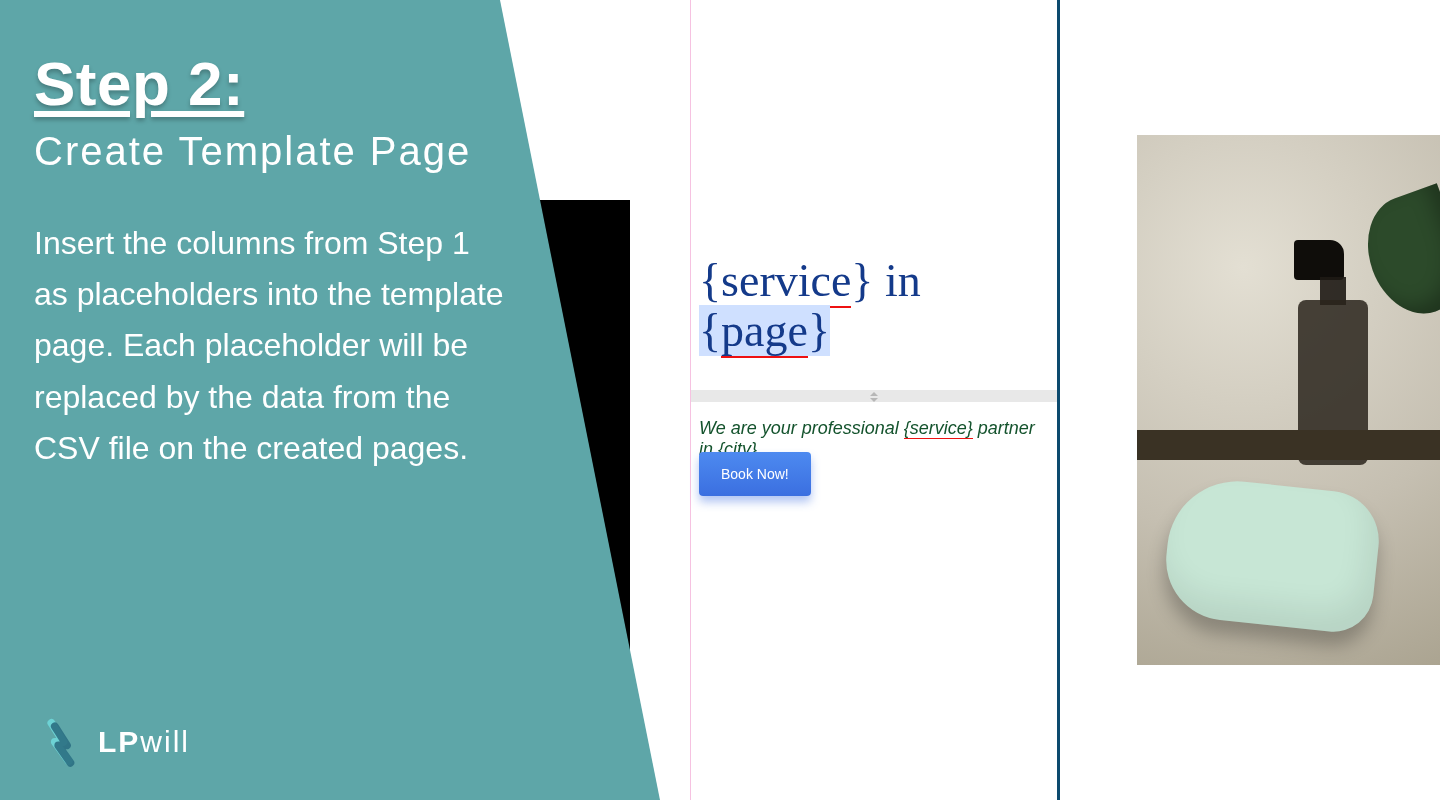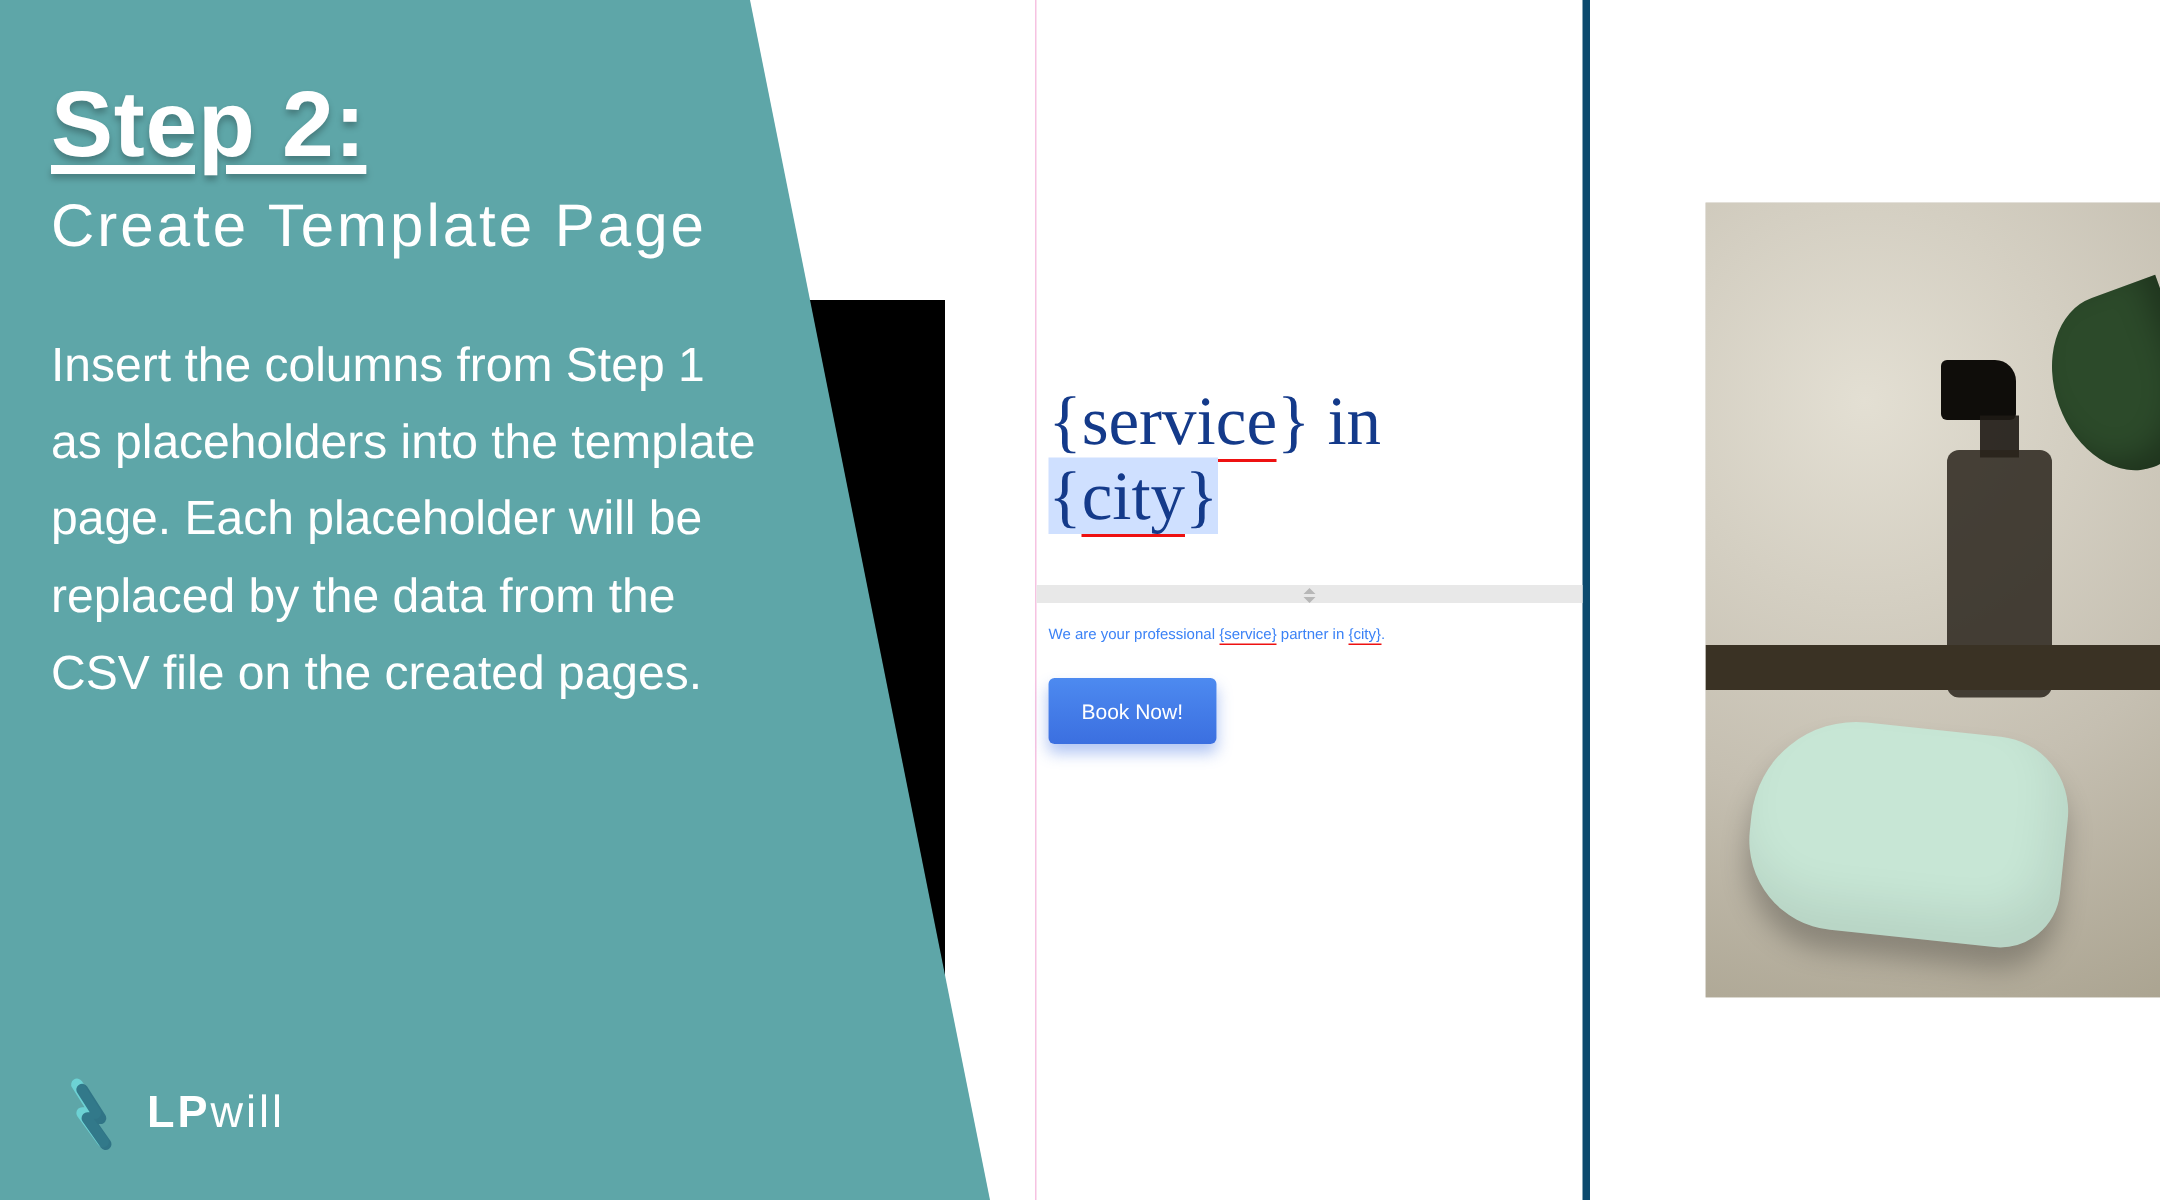--- a/index.html
+++ b/index.html
@@ -90,7 +90,7 @@
     width: 370px; height: 800px;
     background: #ffffff;
     border-left: 1px solid #f6c2e1;
-    border-right: 5px solid #0c4a6e;
+    border-right: 3px solid #0c4a6e;
   }
   .heading-block {
     position: absolute;

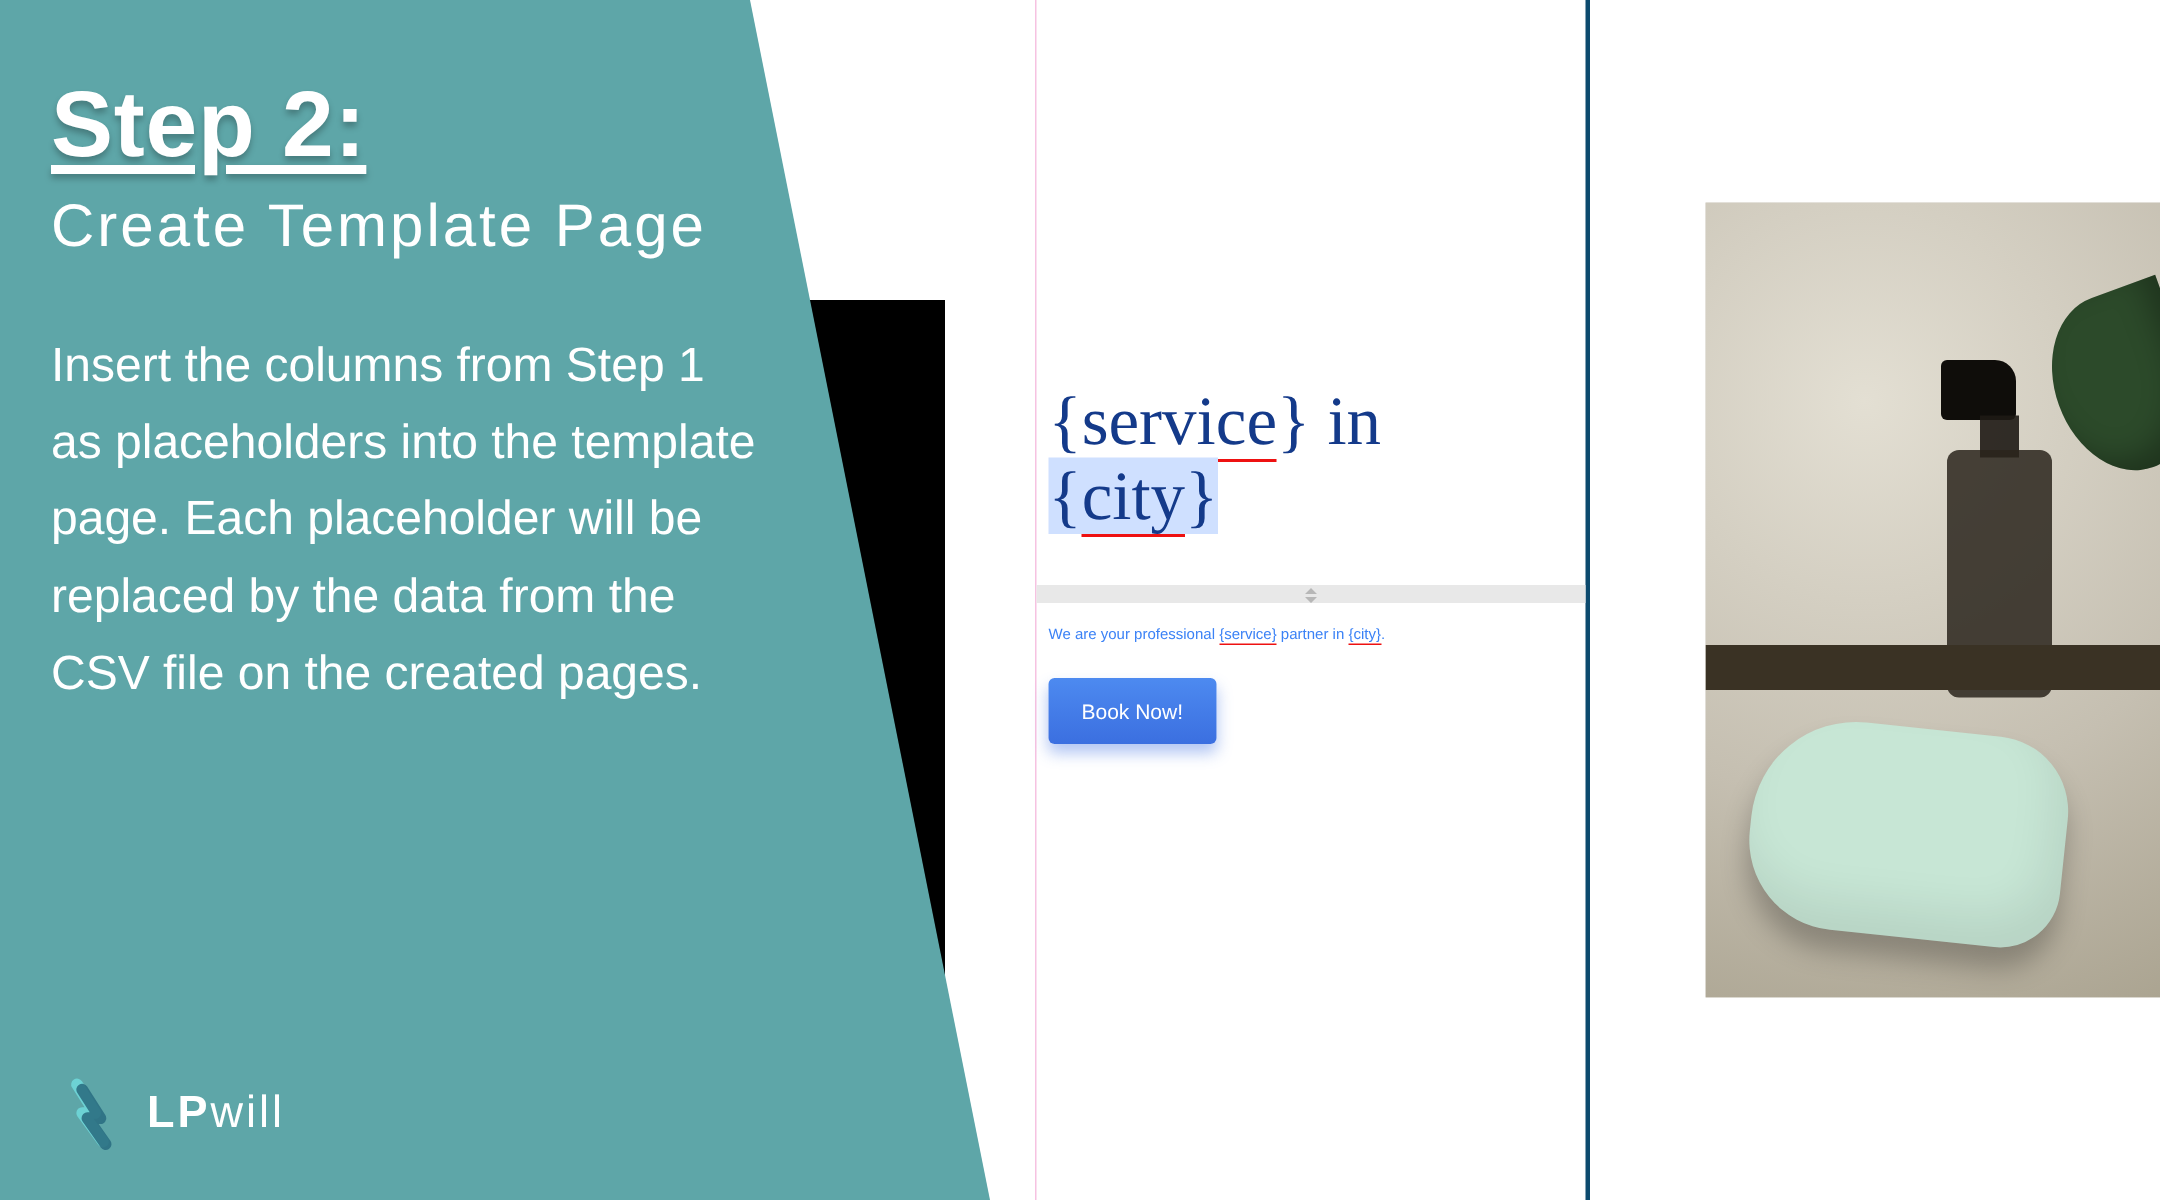--- a/index.html
+++ b/index.html
@@ -250,7 +250,7 @@
   <div class="canvas-col">
     <div class="heading-block">
       <span class="brace">{</span><span class="spell">service</span><span class="brace">}</span><span> in </span><br>
-      <span class="sel"><span class="brace">{</span><span class="spell">city</span><span class="brace">}</span></span>
+      <span class="sel"><span class="brace">{</span><span class="spell">page</span><span class="brace">}</span></span>
     </div>
 
     <div class="section-gap"></div>

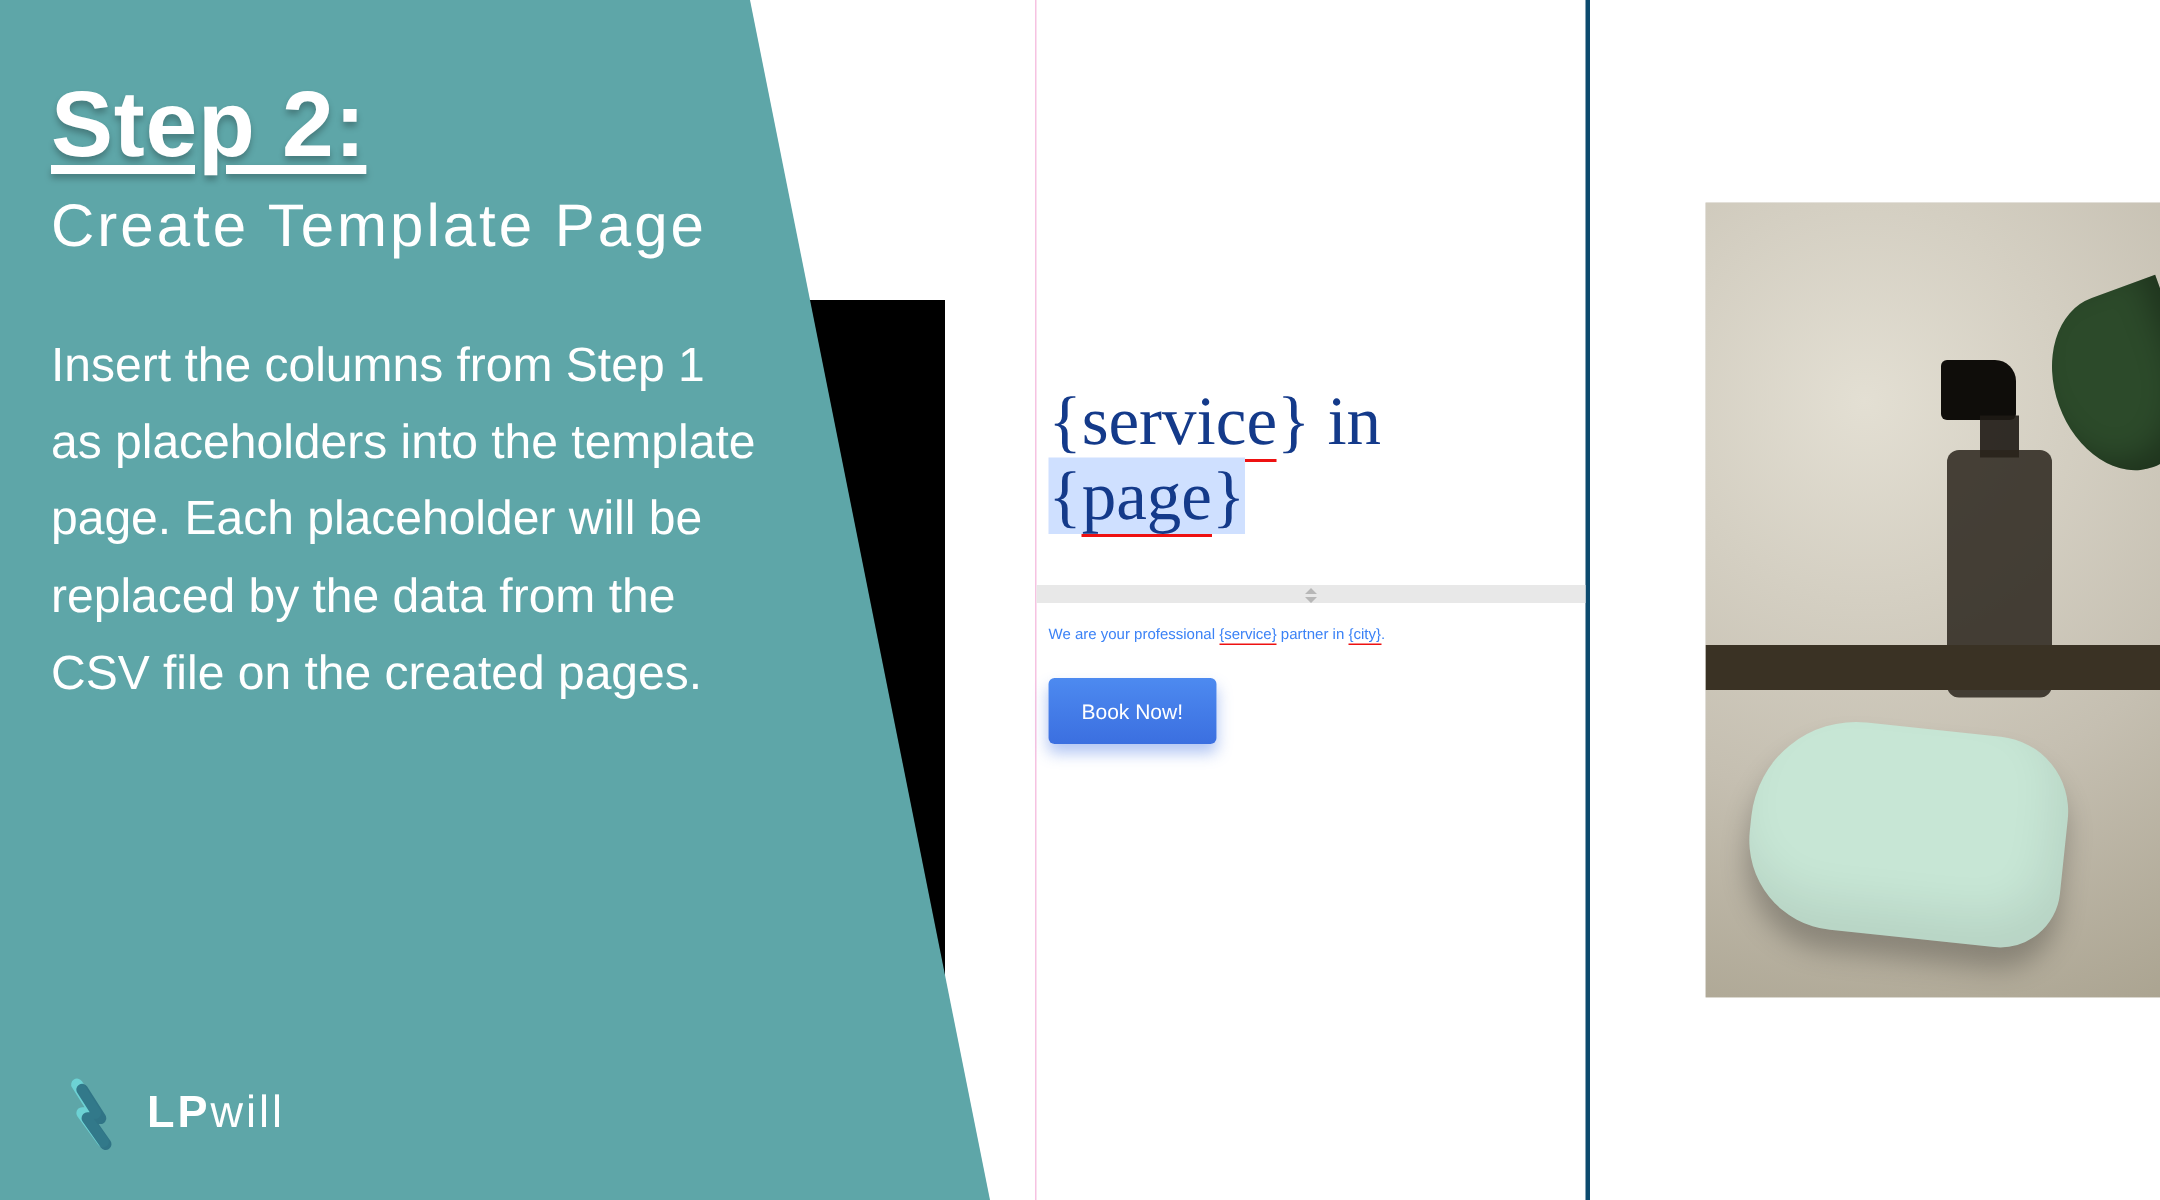--- a/index.html
+++ b/index.html
@@ -122,9 +122,10 @@
   .subtext {
     position: absolute;
     left: 8px; top: 418px; right: 10px;
-    font-size: 10px;
-    color: #3b82f6;
+    font-size: 18px;
+    color: #14532d;
     font-family: Arial, sans-serif;
+    font-style: italic;
   }
   .subtext .spell { border-bottom: 1px solid #e11; }
 

